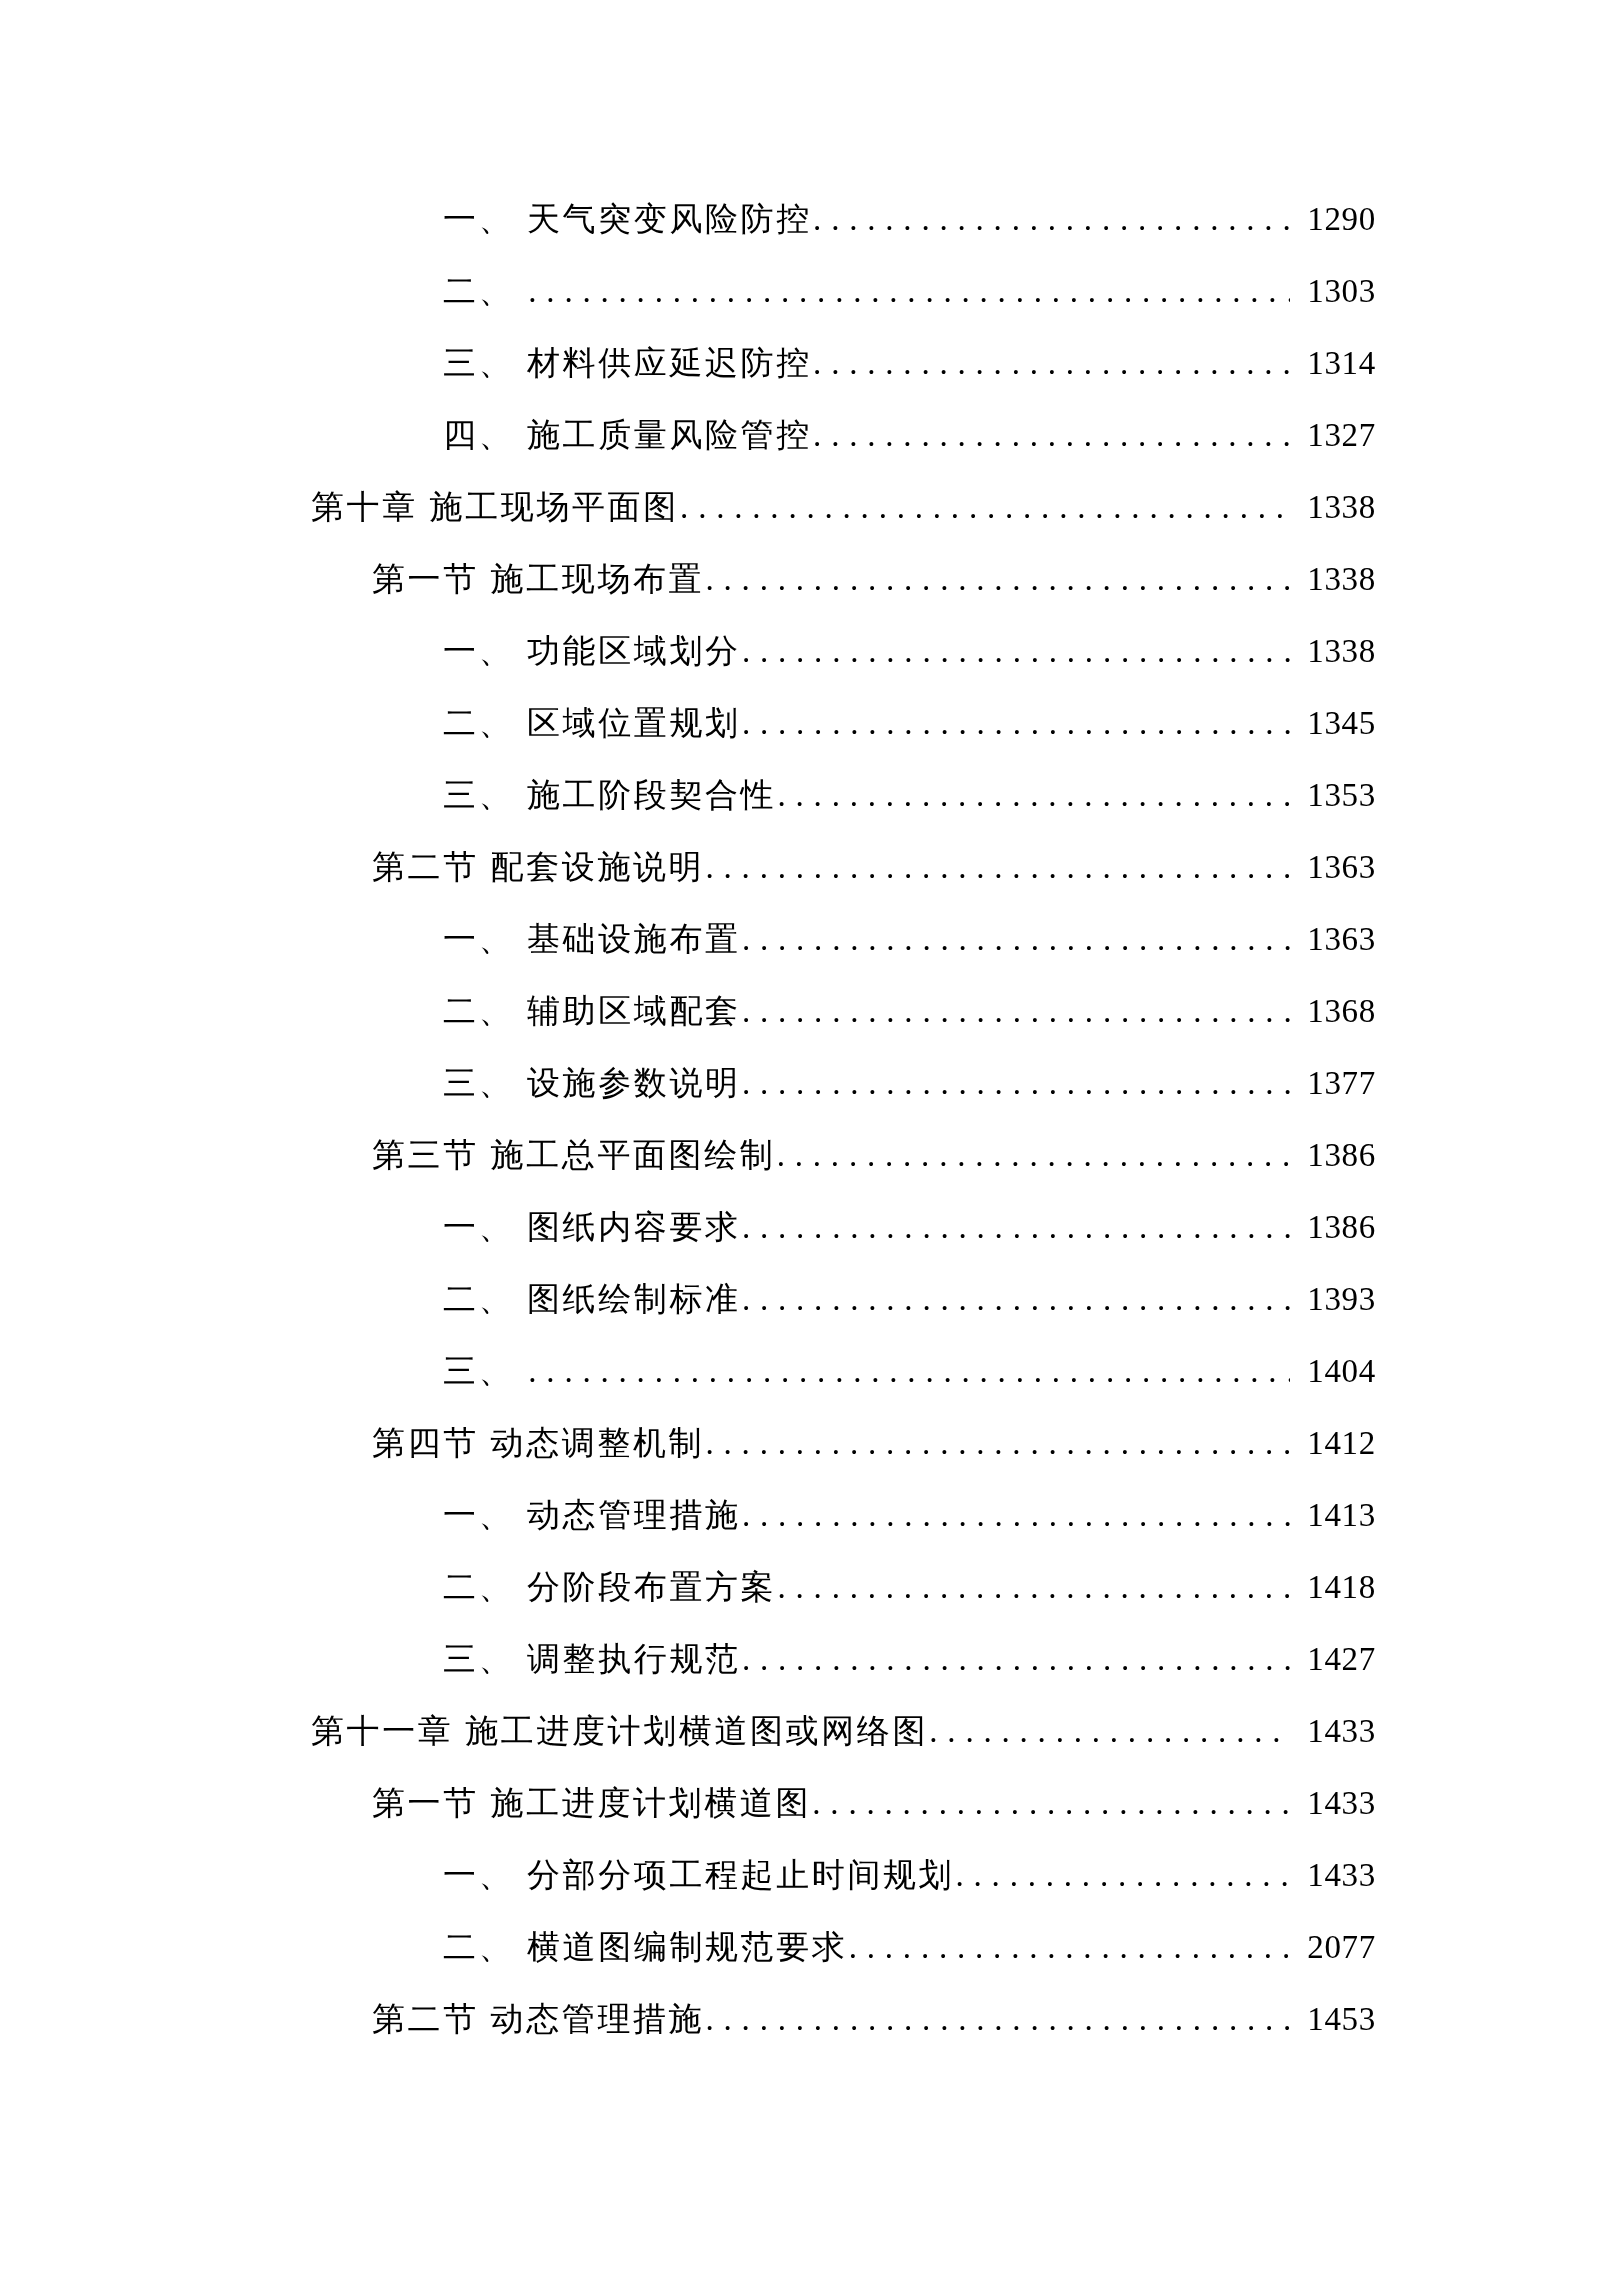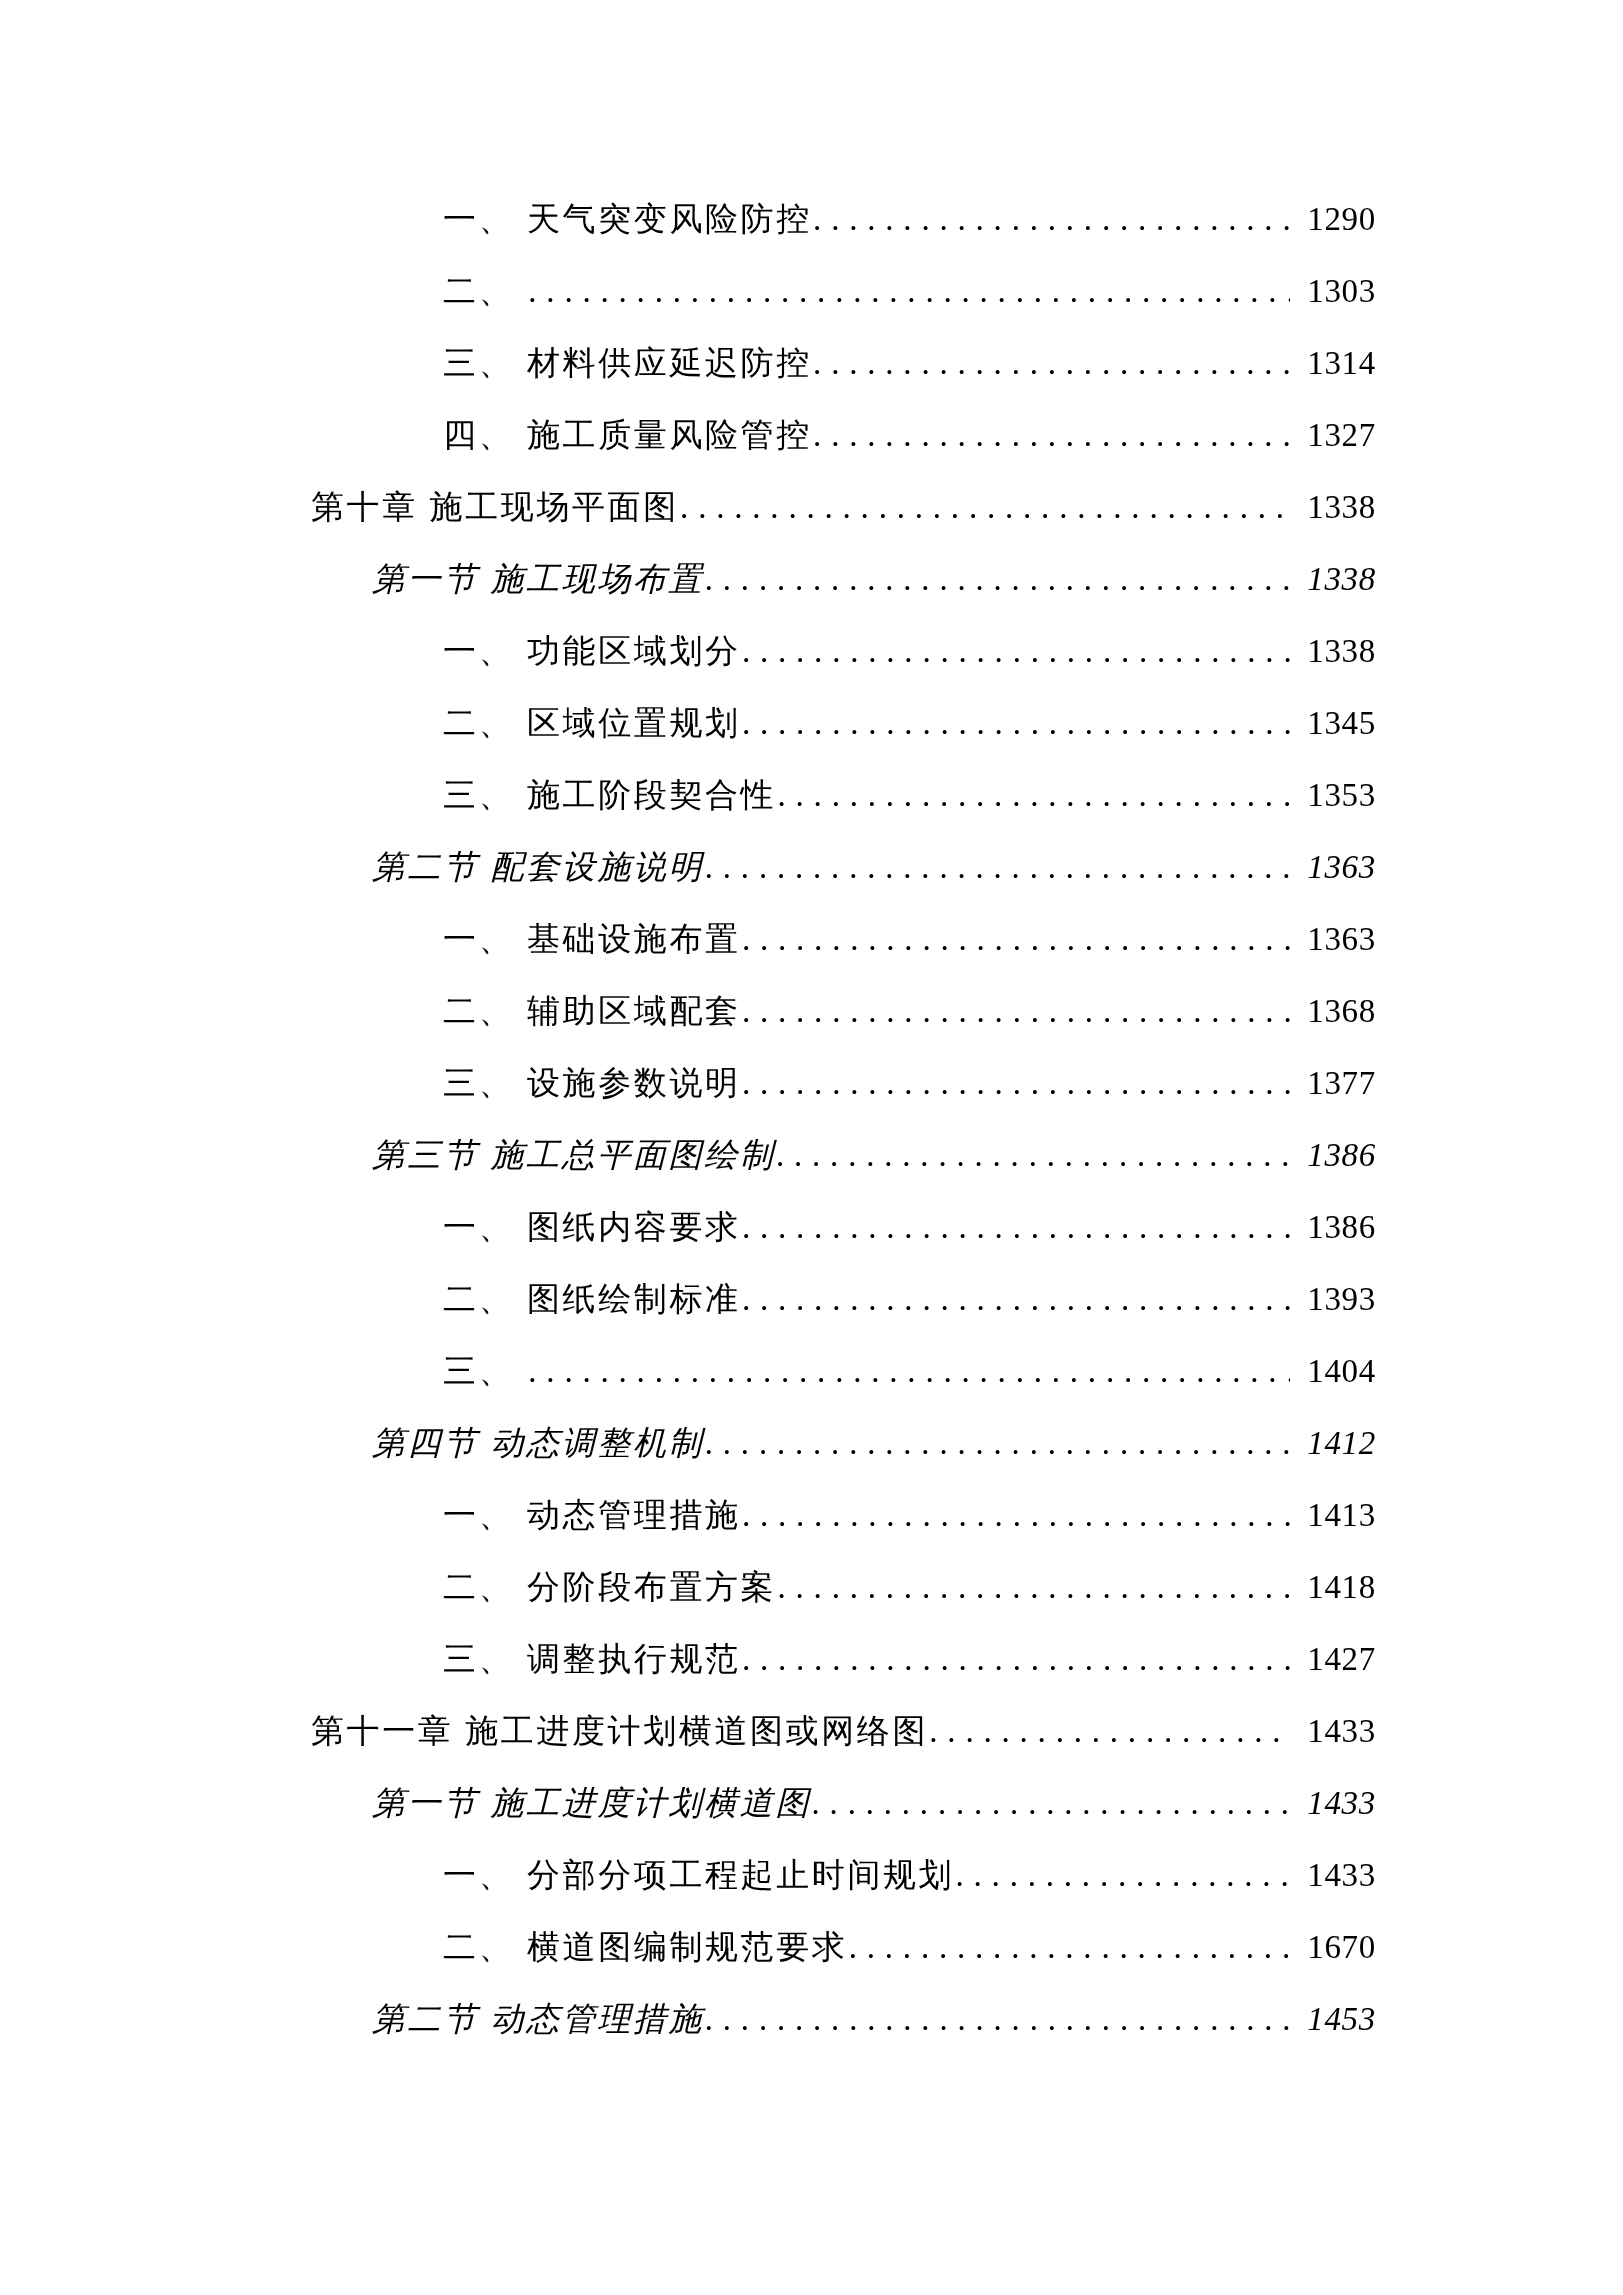--- a/index.html
+++ b/index.html
@@ -33,7 +33,7 @@
     padding-right: 247px;
   }
   .lvl-chapter { padding-left: 311px; }
-  .lvl-section { padding-left: 372px; font-style: italic; }
+  .lvl-section { padding-left: 372px; }
   .lvl-item    { padding-left: 443px; }
 
   .toc-num {

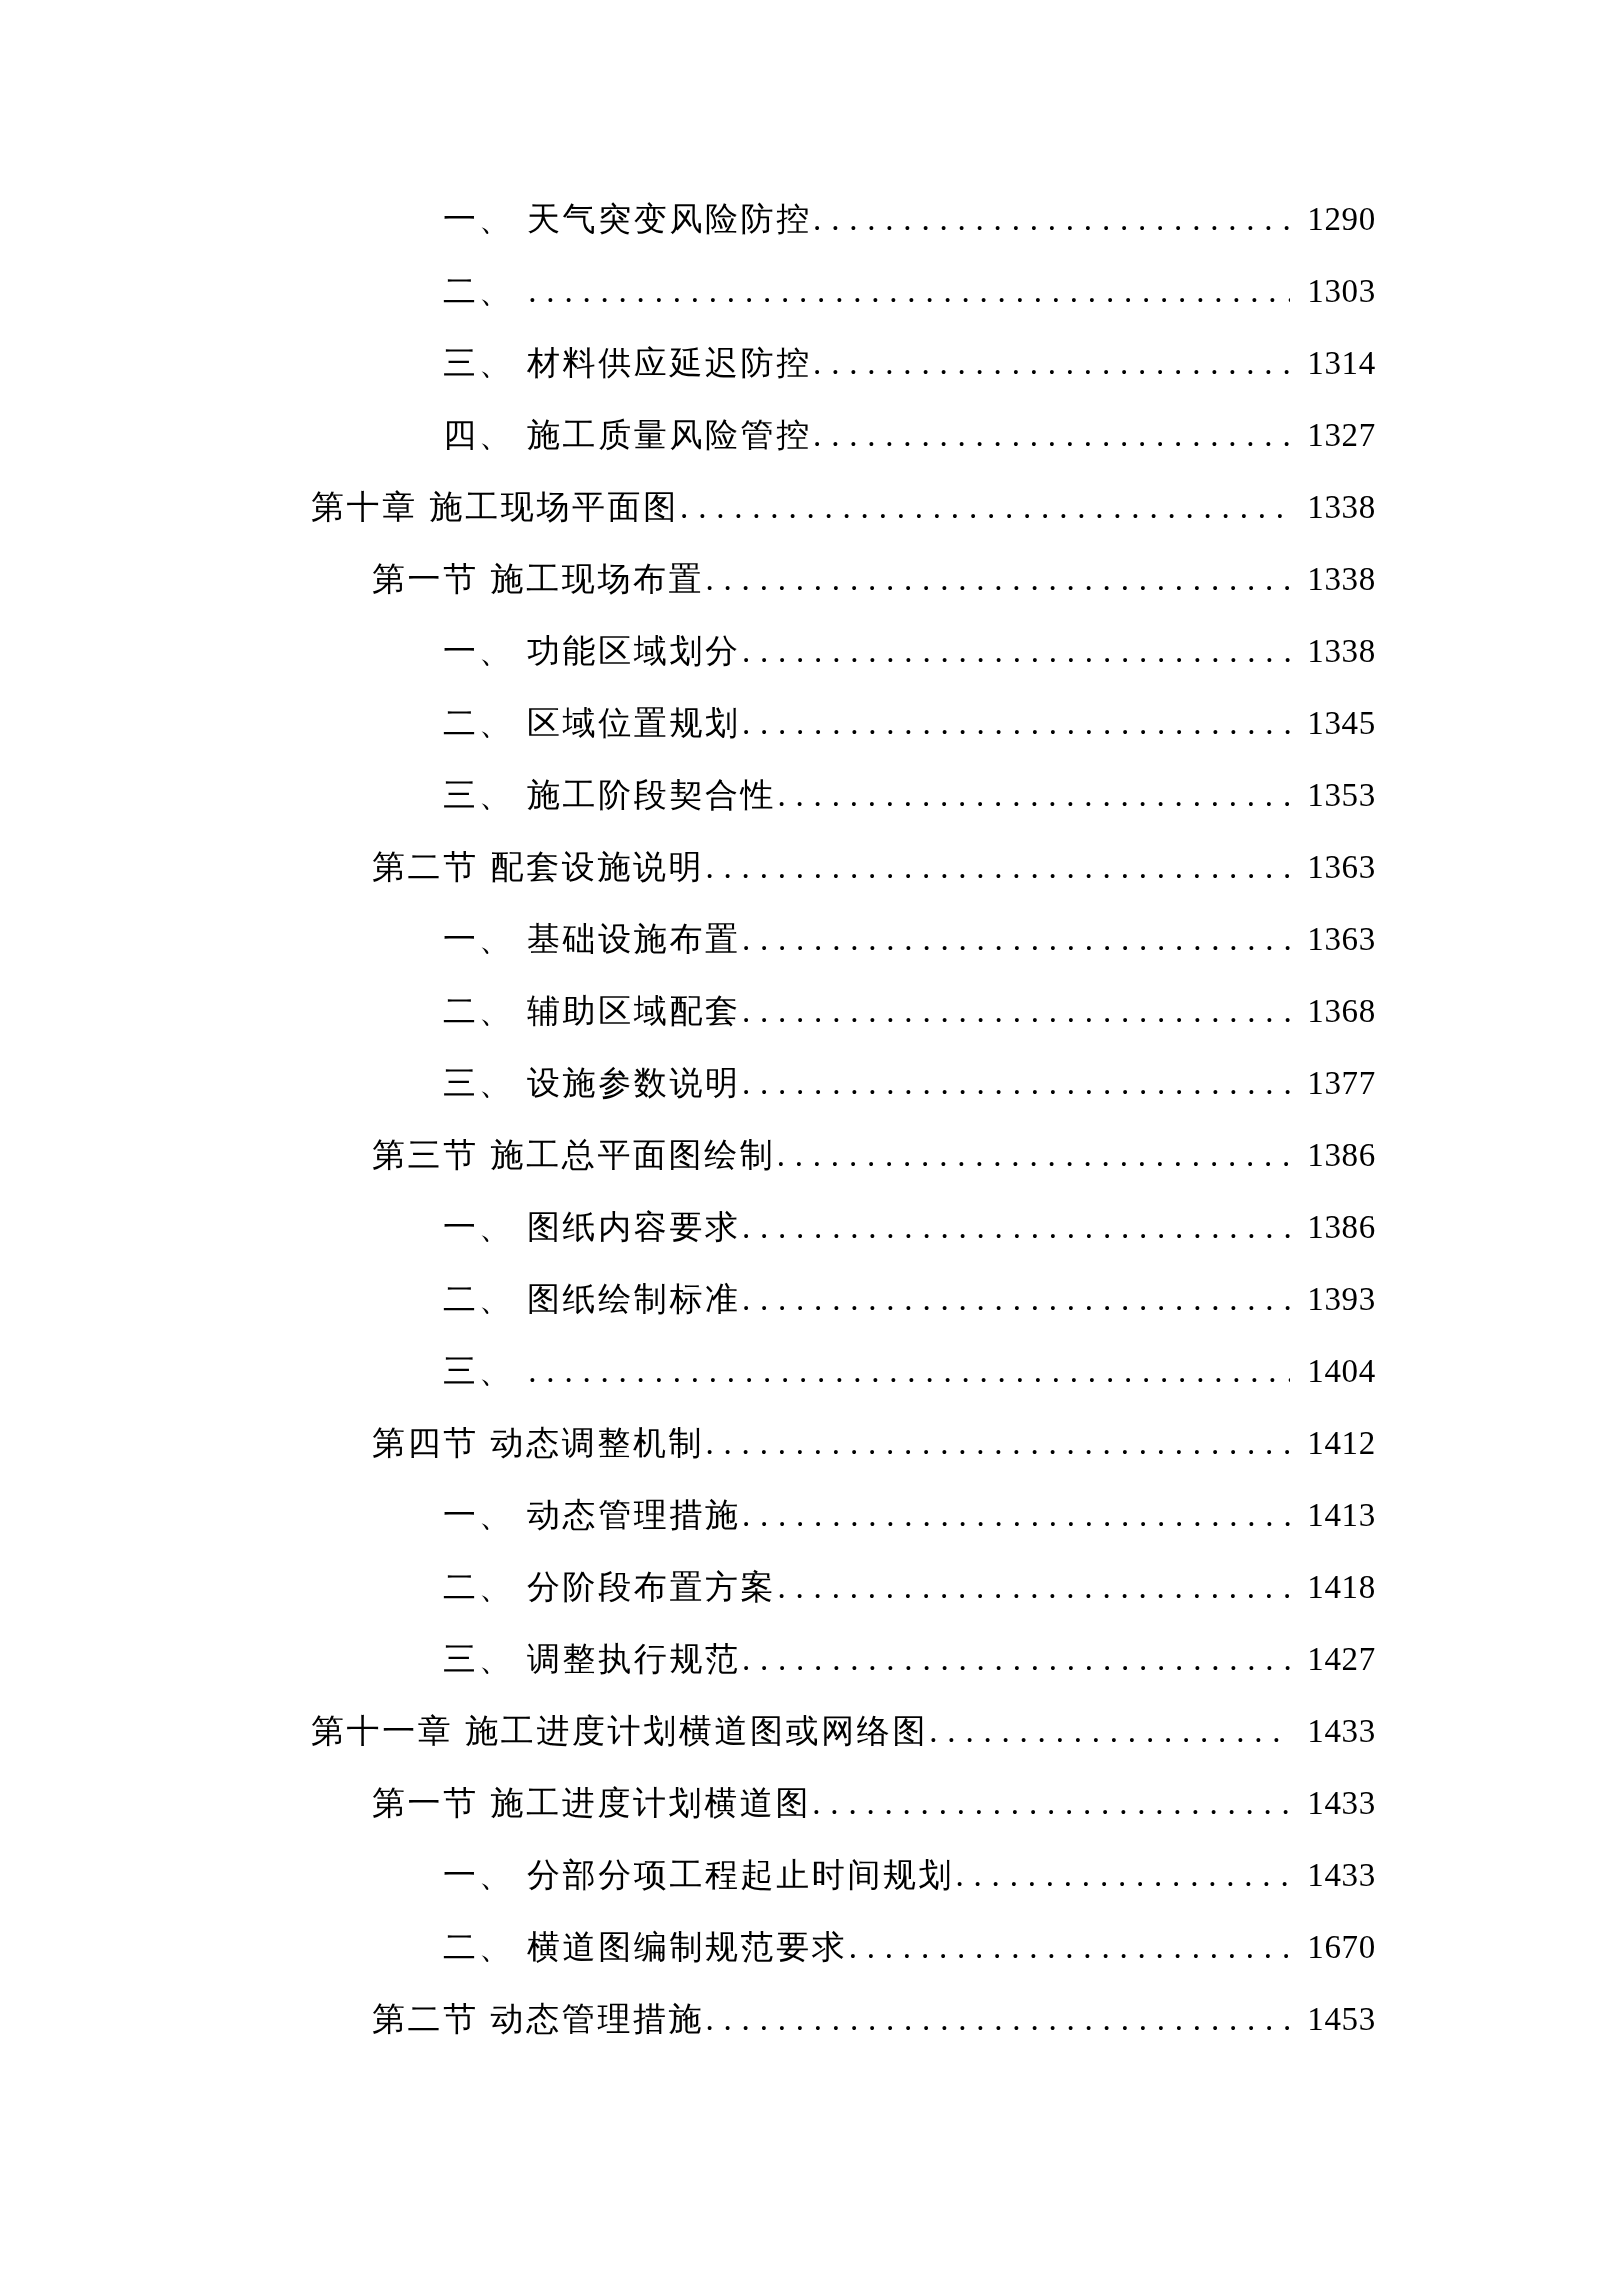--- a/index.html
+++ b/index.html
@@ -215,7 +215,7 @@
         <span class="toc-num">二、</span>
         <span class="toc-title">横道图编制规范要求</span>
         <span class="dot-leader">......................................................................</span>
-        <span class="page-num">1670</span>
+        <span class="page-num">2077</span>
       </div>
       <div class="toc-row lvl-section">
         <span class="toc-num">第二节</span>

